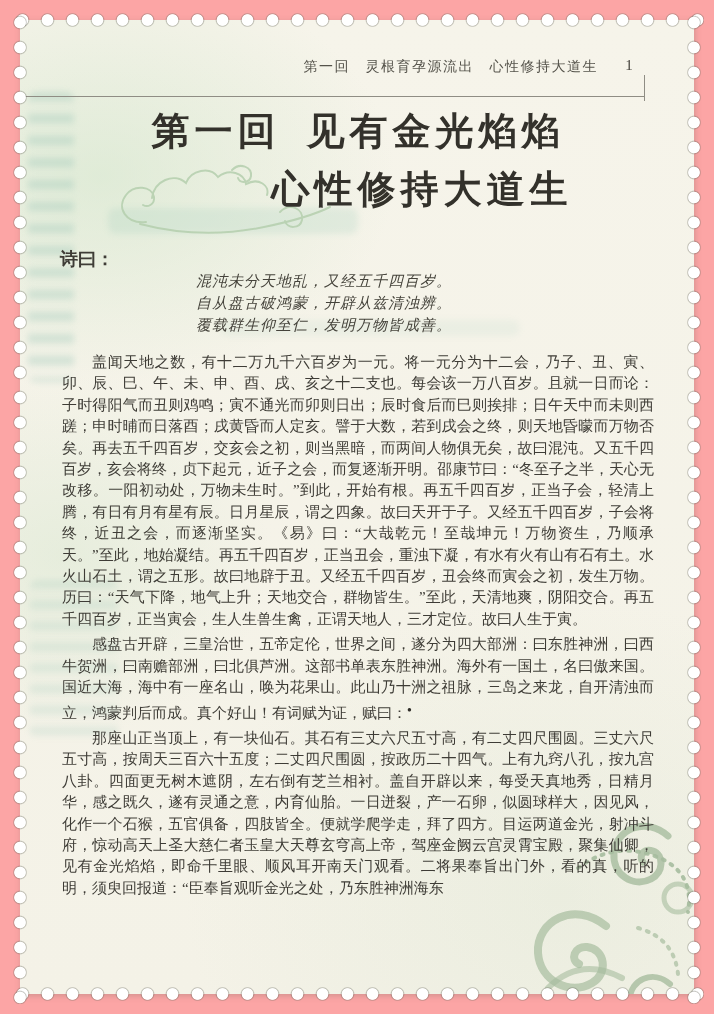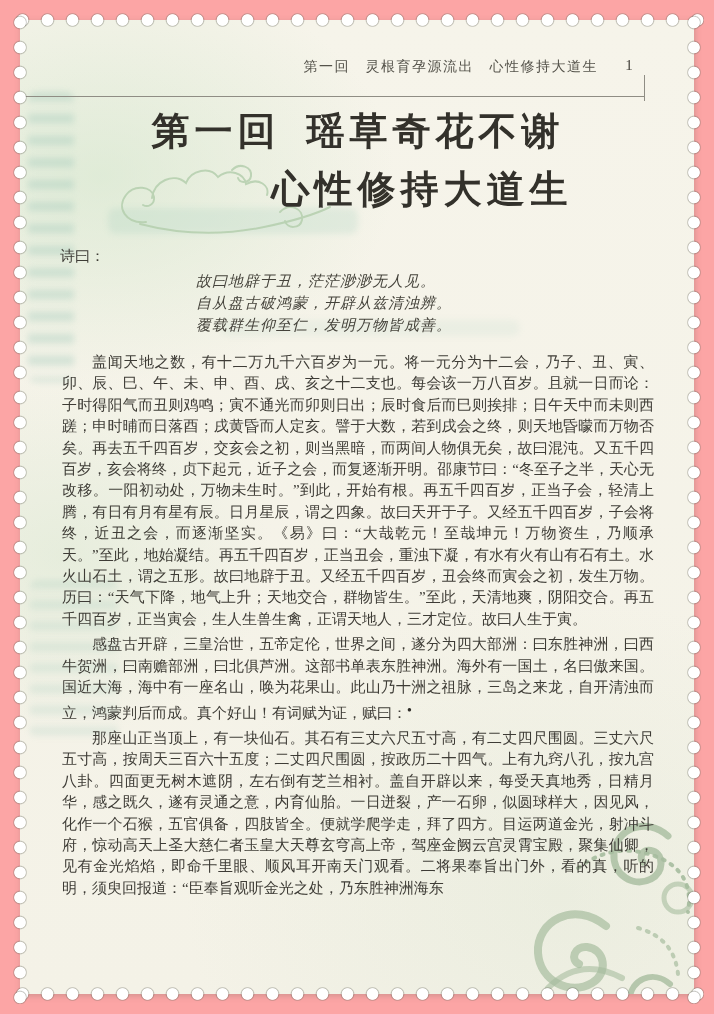--- a/index.html
+++ b/index.html
@@ -94,7 +94,7 @@
 
       <div class="title">
         <div class="title-l1">
-          <span class="chapter-label">第一回</span><span>瑶草奇花不谢</span>
+          <span class="chapter-label">第一回</span><span>见有金光焰焰</span>
         </div>
         <div class="title-l2">心性修持大道生</div>
       </div>

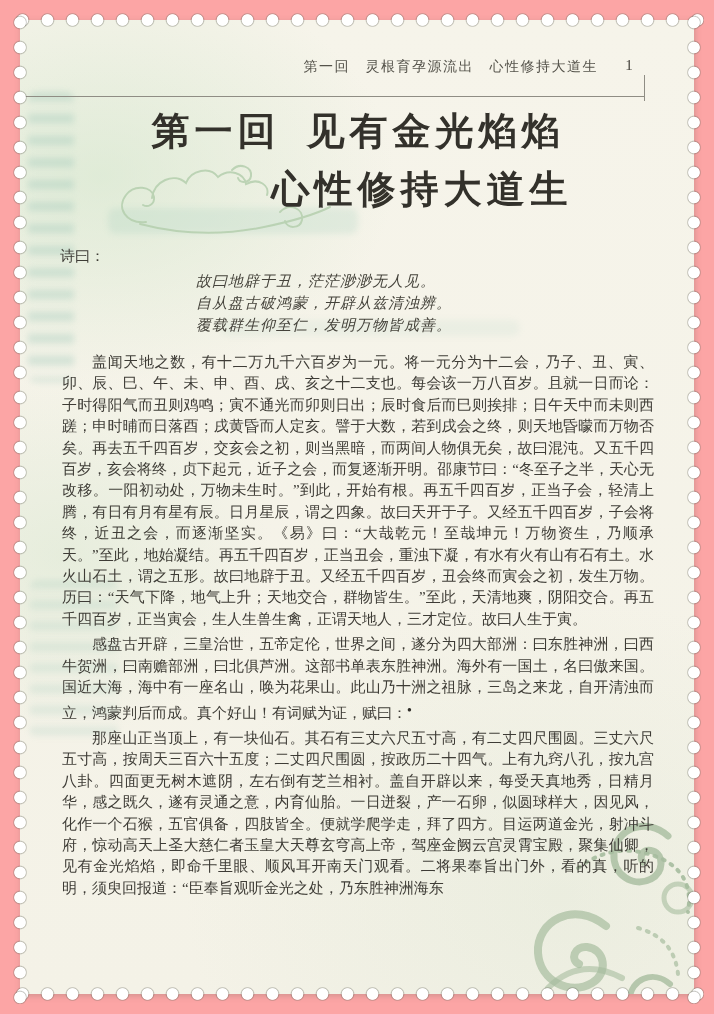--- a/index.html
+++ b/index.html
@@ -42,7 +42,7 @@
   .title-l1{font-size:38px;letter-spacing:5px;line-height:50px;}
   .chapter-label{margin-right:26px;font-family:Liberation Serif, serif;}
   .title-l2{font-size:38px;letter-spacing:5px;line-height:50px;margin-top:8px;transform:translateX(64px);}
-  .poem-label{position:absolute;top:227px;left:40px;font-size:15px;}
+  .poem-label{position:absolute;top:227px;left:40px;font-size:18px;font-weight:bold;}
   .poem{position:absolute;top:250px;left:176px;font-style:italic;font-size:15px;
         line-height:22px;letter-spacing:1px;color:#45433b;}
   .body-text{position:absolute;top:328px;left:38px;width:600px;font-size:15px;

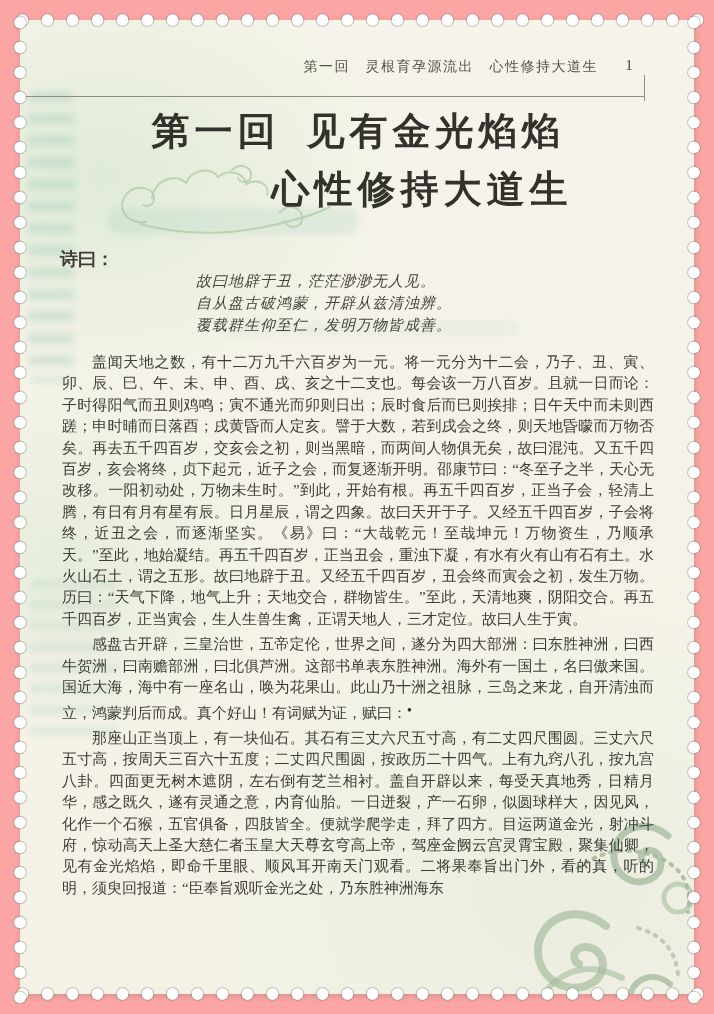--- a/index.html
+++ b/index.html
@@ -101,7 +101,7 @@
 
       <div class="poem-label">诗曰：</div>
       <div class="poem">
-        <div>故曰地辟于丑，茫茫渺渺无人见。</div>
+        <div>混沌未分天地乱，又经五千四百岁。</div>
         <div>自从盘古破鸿蒙，开辟从兹清浊辨。</div>
         <div>覆载群生仰至仁，发明万物皆成善。</div>
       </div>

